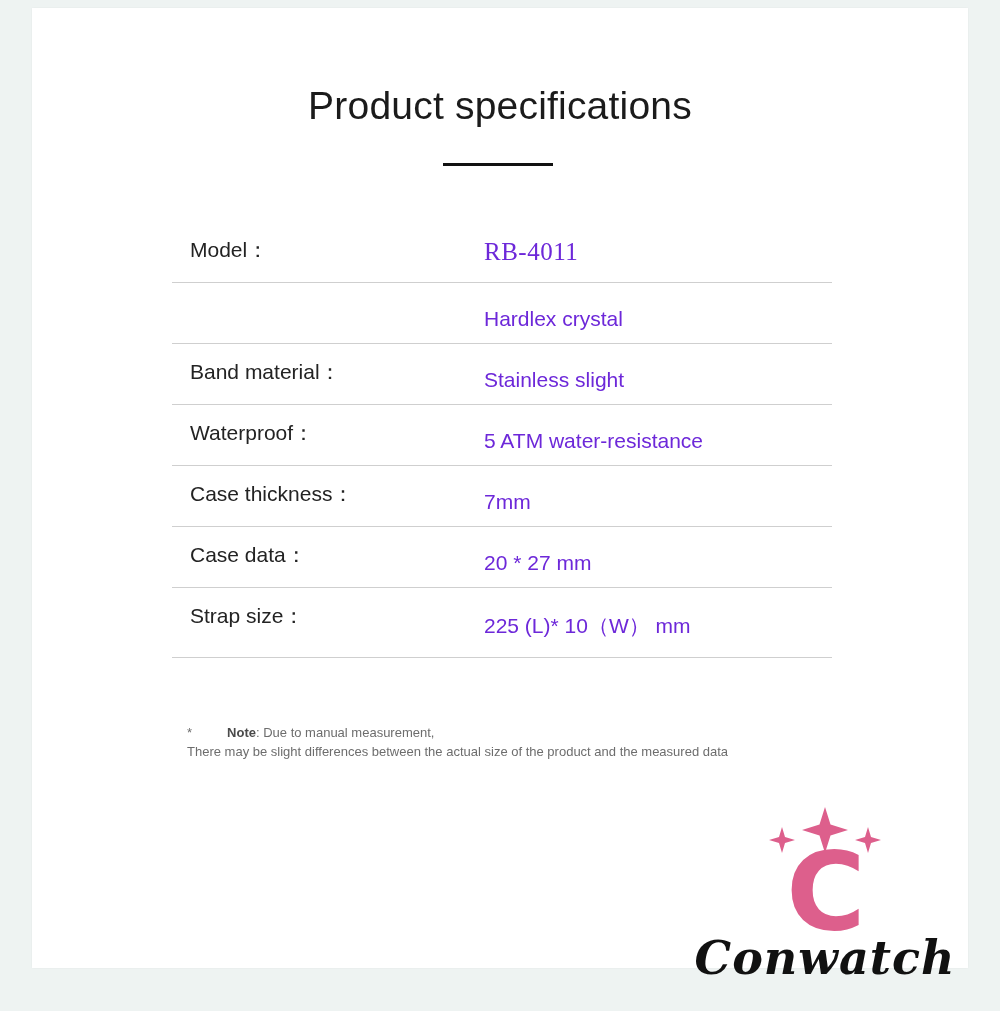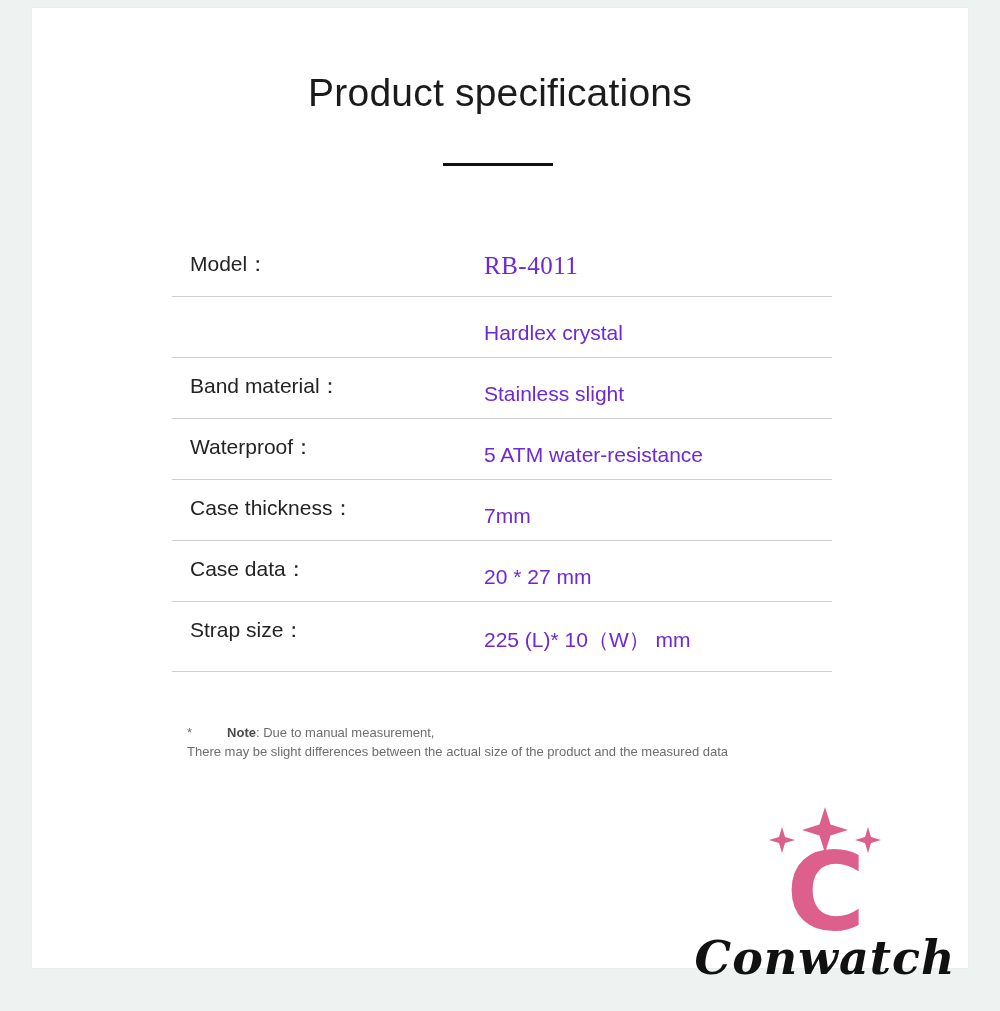--- a/index.html
+++ b/index.html
@@ -30,7 +30,7 @@
   #page-title {
     position: absolute;
     left: 0;
-    top: 63px;
+    top: 76px;
     width: 936px;
     text-align: center;
     font-size: 39px;

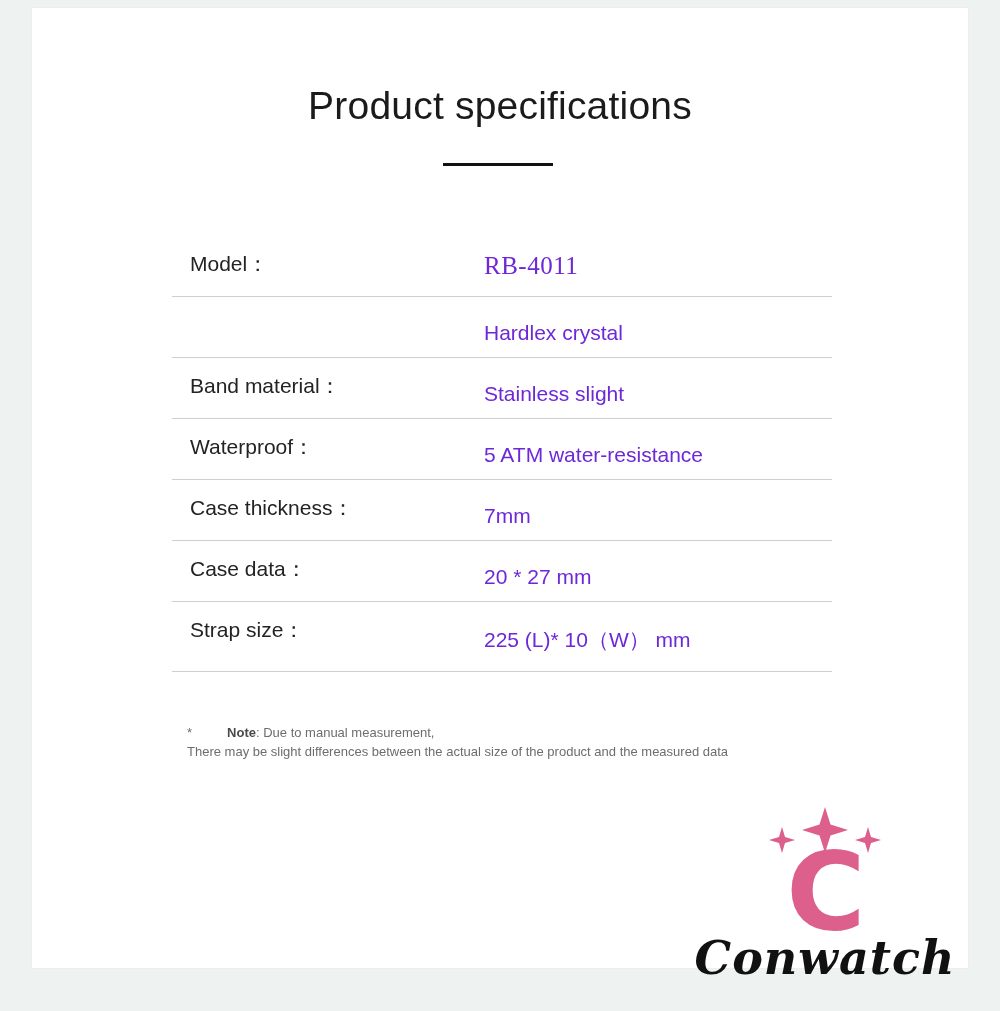--- a/index.html
+++ b/index.html
@@ -52,7 +52,7 @@
   #spec-table {
     position: absolute;
     left: 140px;
-    top: 228px;
+    top: 214px;
     width: 660px;
   }
   .spec-row {

